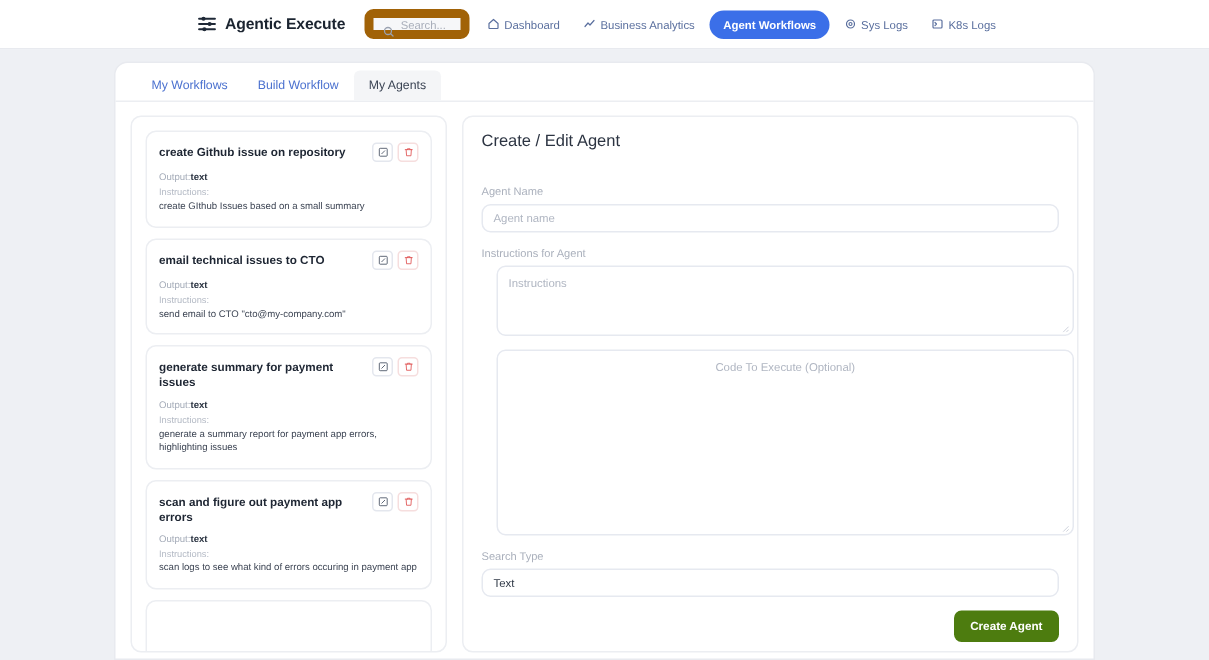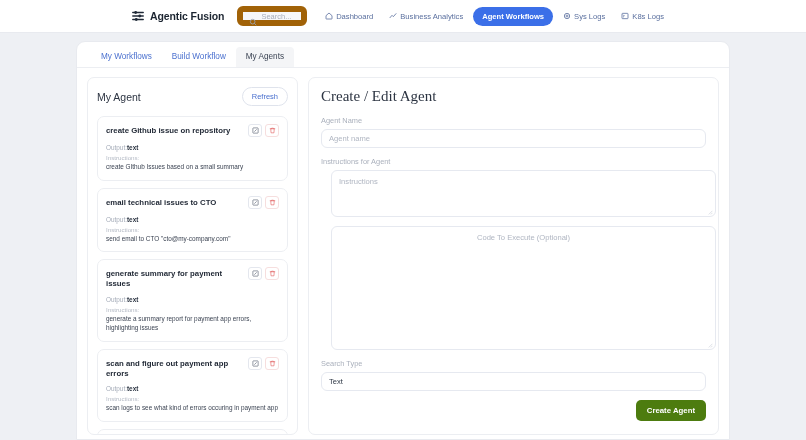--- a/index.html
+++ b/index.html
@@ -165,7 +165,7 @@
         <circle cx="9" cy="18" r="2.4" fill="currentColor" stroke="none"></circle>
       </svg>
     </span>
-    <span class="brand-name">Agentic Fusion</span>
+    <span class="brand-name">Agentic Execute</span>
   </div>
 
   <div class="search-box">

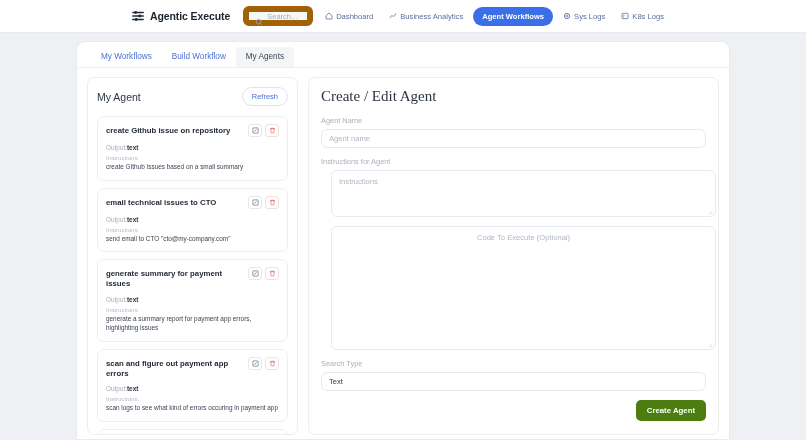--- a/index.html
+++ b/index.html
@@ -230,10 +230,6 @@
   <div class="panels">
 
     <div class="left-panel">
-      <div class="left-head">
-        <div class="left-title">My Agent</div>
-        <div class="refresh-btn">Refresh</div>
-      </div>
 
       <div class="agent-card">
         <div class="ac-top">

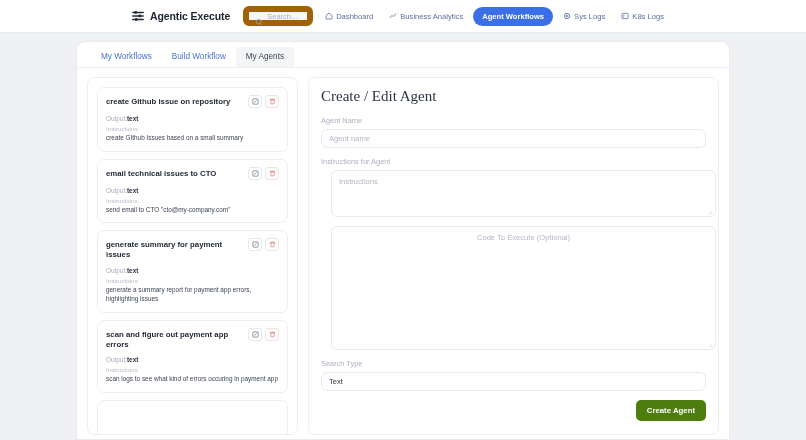--- a/index.html
+++ b/index.html
@@ -119,7 +119,7 @@
     padding: 10px 12px;
     position: relative;
   }
-  .right-title { font-size: 15px; color: #2c3442; margin-bottom: 11px; font-family: Liberation Serif, serif; }
+  .right-title { font-size: 11px; color: #2c3442; margin-bottom: 23px; }
   .field-label { font-size: 7.4px; color: #aab0bc; margin-bottom: 4px; }
   .text-input {
     width: 100%; height: 19px;

